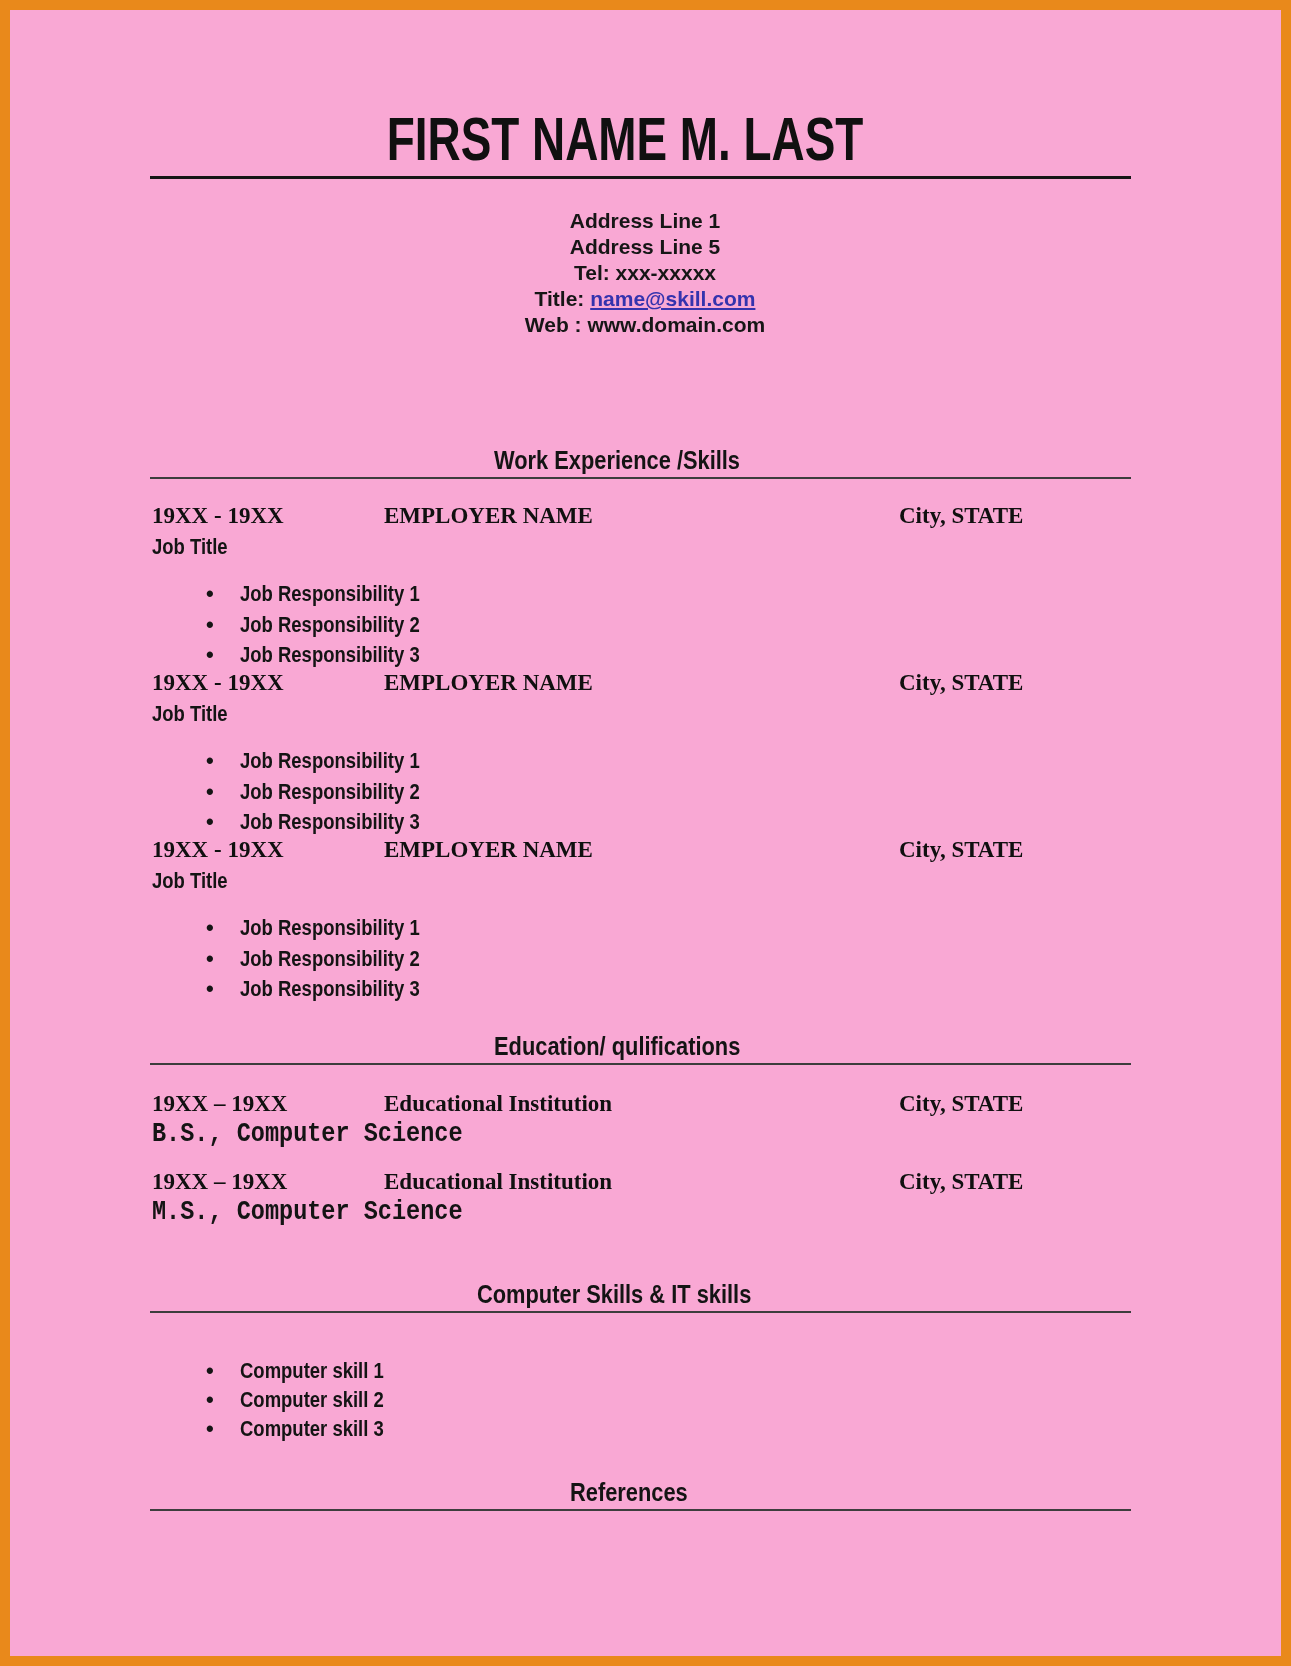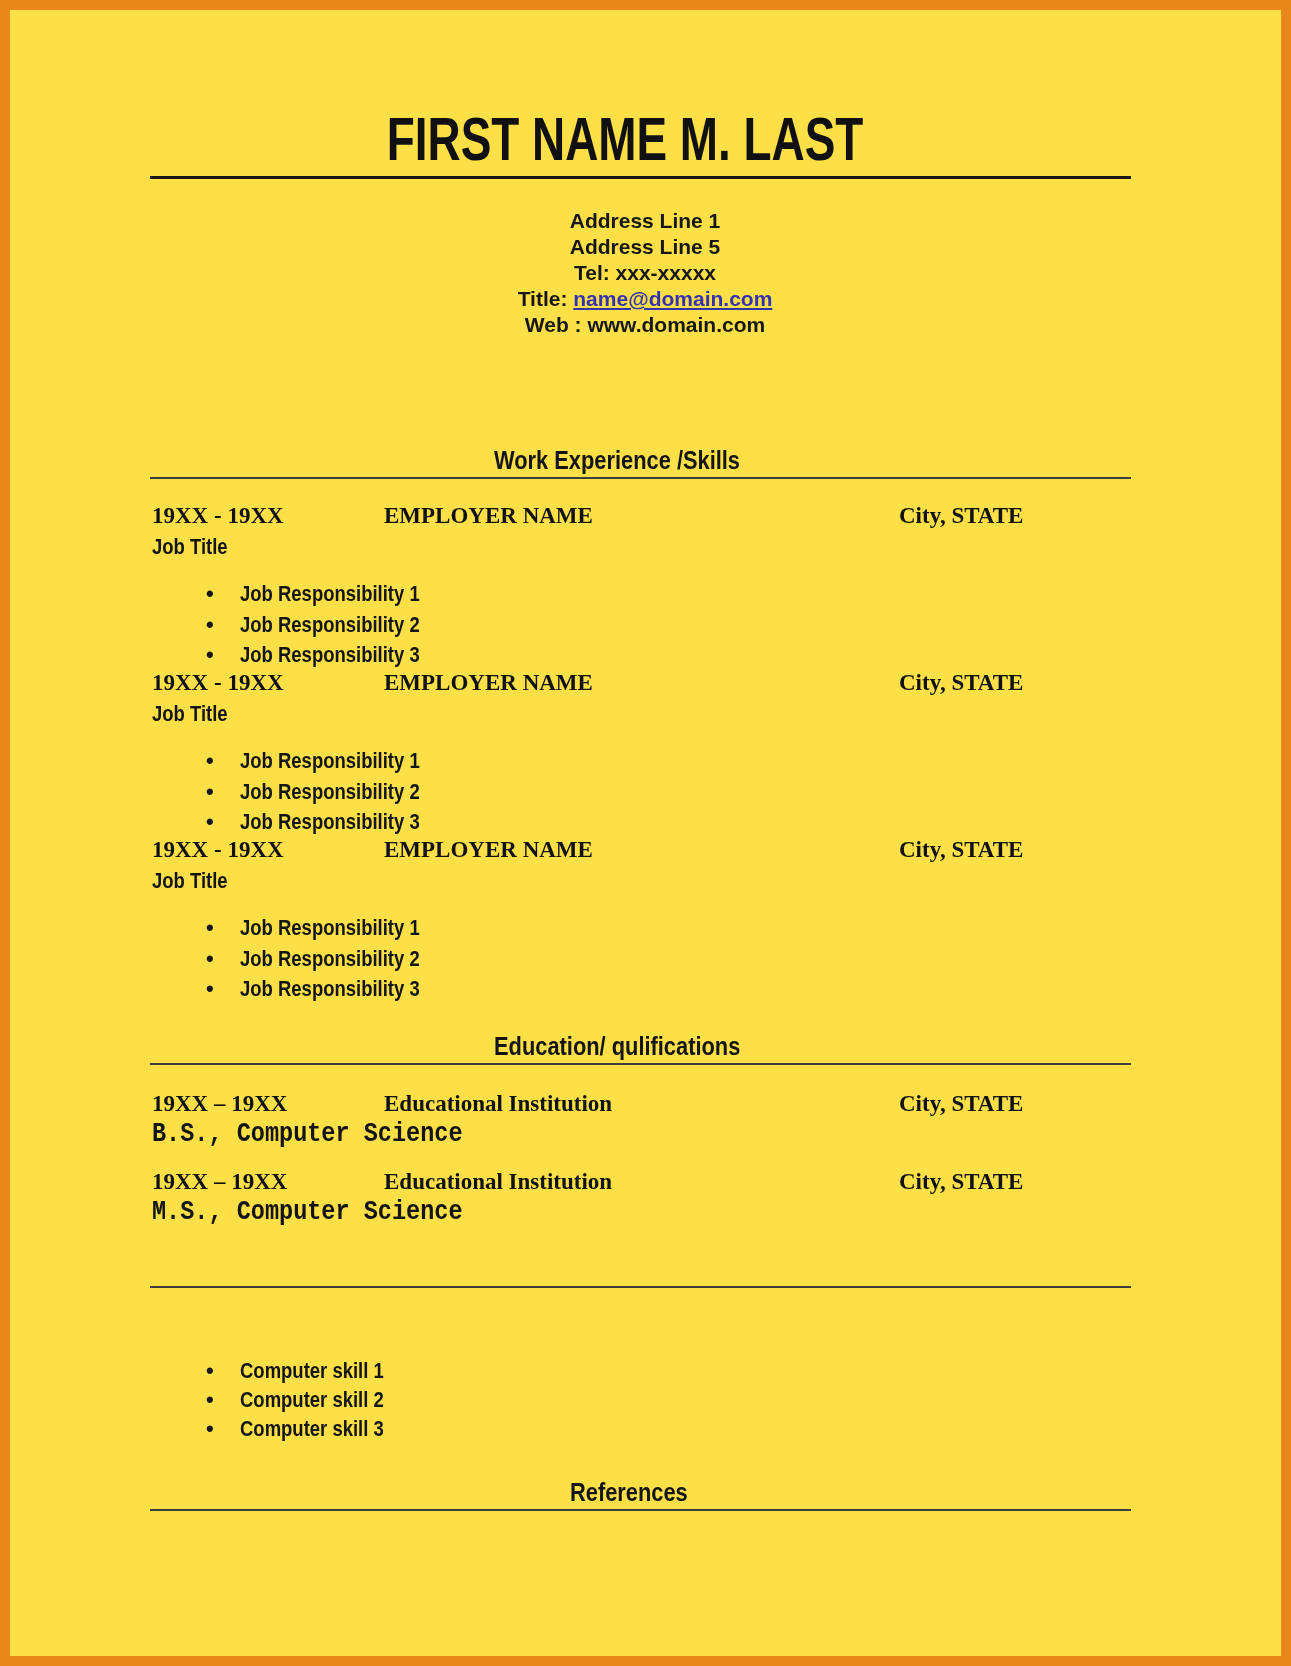--- a/index.html
+++ b/index.html
@@ -11,7 +11,7 @@
   .page{
     position:relative;
     width:1291px;height:1666px;
-    background:#fde047;
+    background:#f9a8d4;
     overflow:hidden;
     color:#141414;
   }

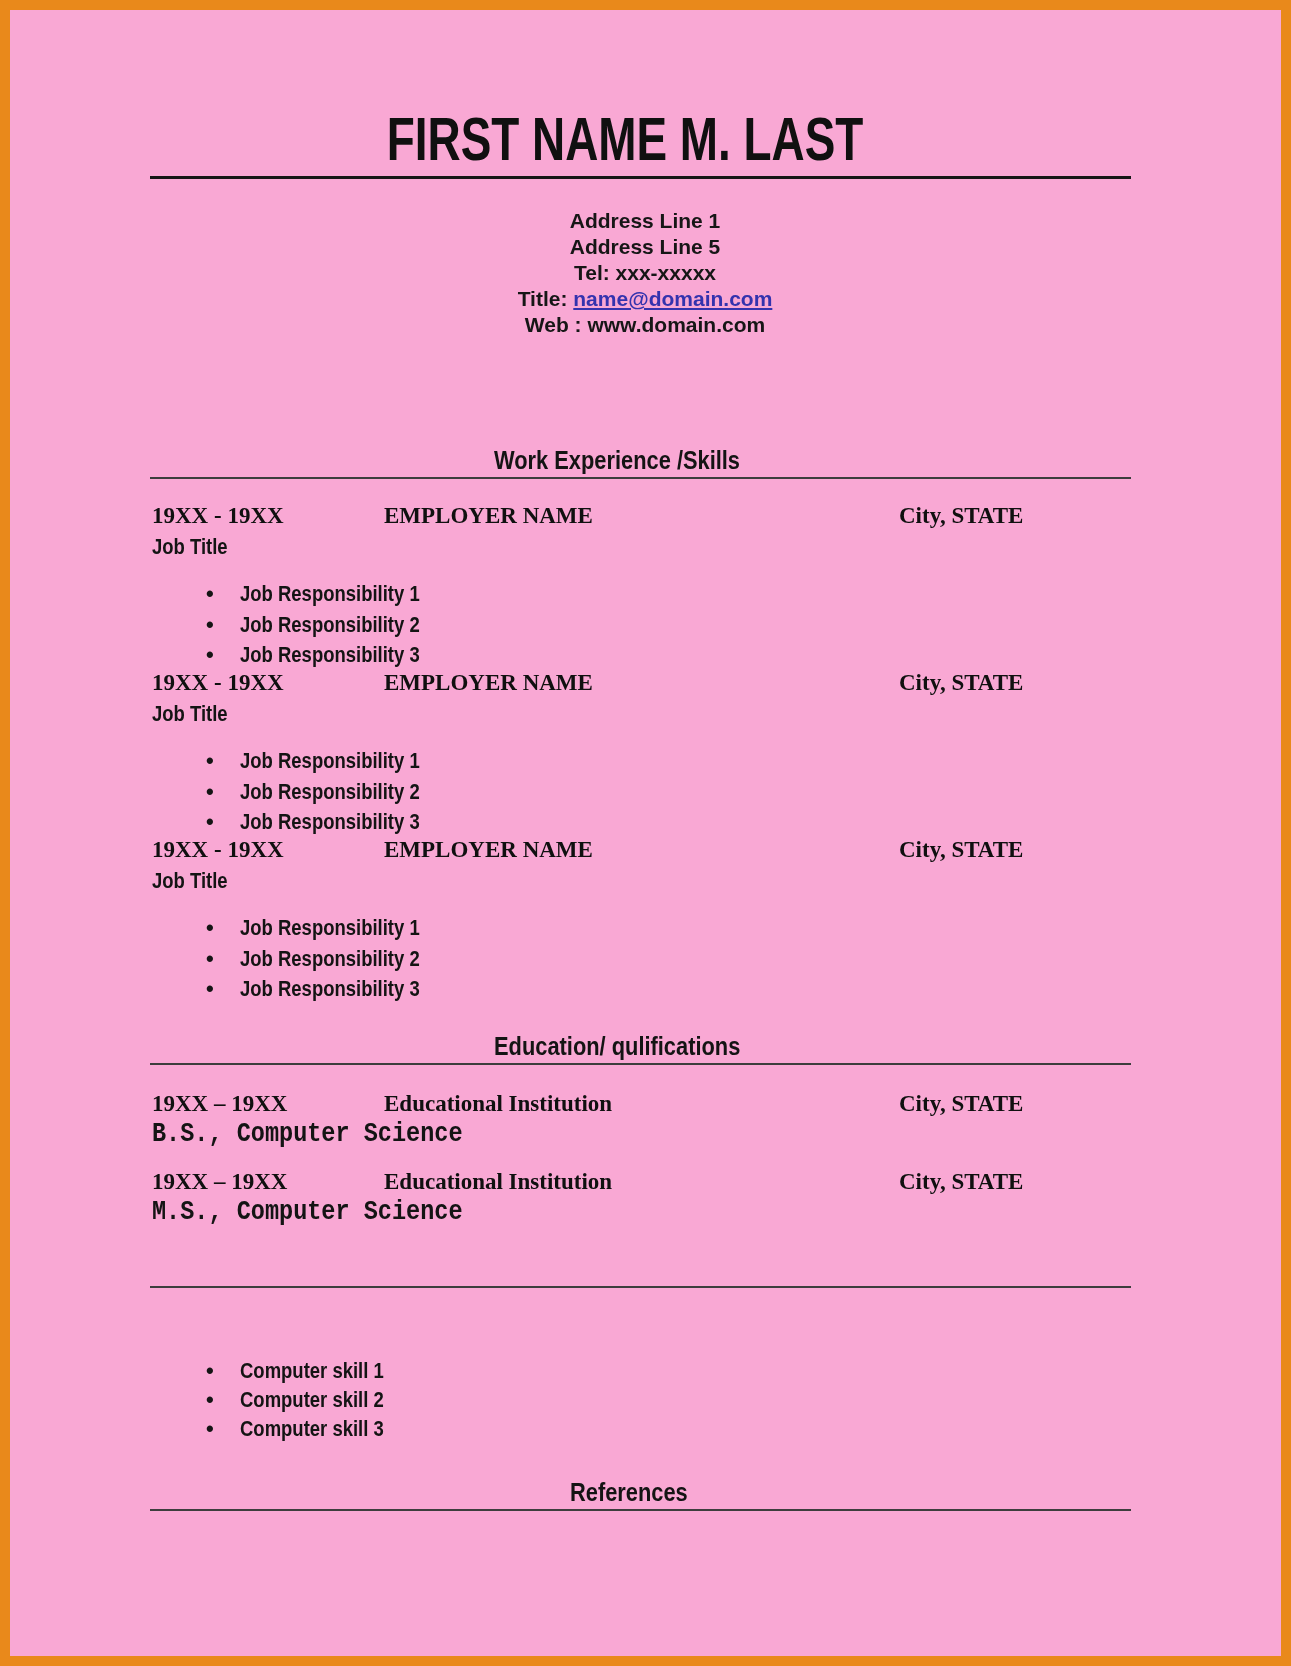--- a/index.html
+++ b/index.html
@@ -87,7 +87,7 @@
     <div>Address Line 1</div>
     <div>Address Line 5</div>
     <div>Tel: xxx-xxxxx</div>
-    <div><span>Title: </span><a href="#" class="email-link">name@domain.com</a></div>
+    <div><span>Title: </span><a href="#" class="email-link">name@skill.com</a></div>
     <div>Web : www.domain.com</div>
   </div>
 

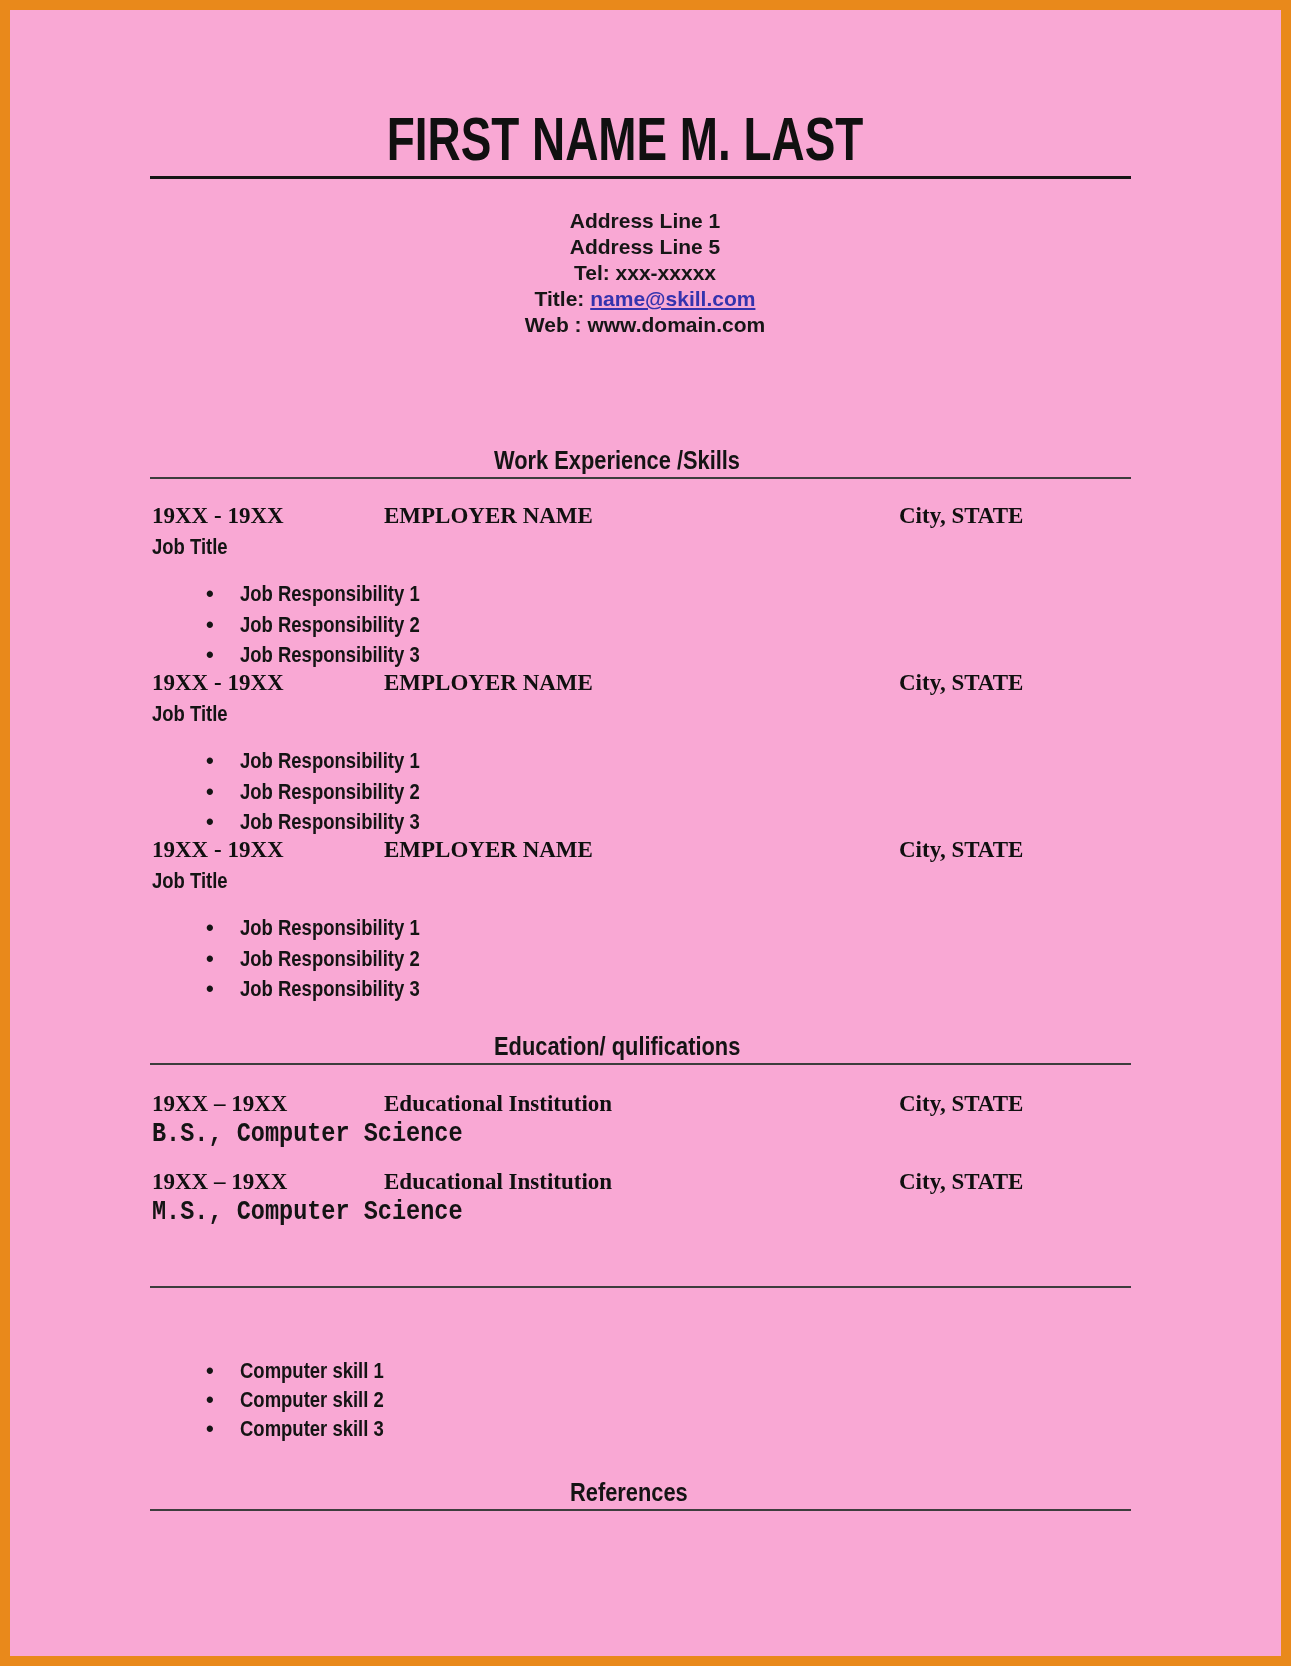--- a/index.html
+++ b/index.html
@@ -162,6 +162,7 @@
   </div>
 
   <div class="sec" style="top:1282px;">
+    <div class="sec-h"><span class="cx">Computer Skills &amp; IT skills</span></div>
     <div class="sec-rule"></div>
   </div>
 

